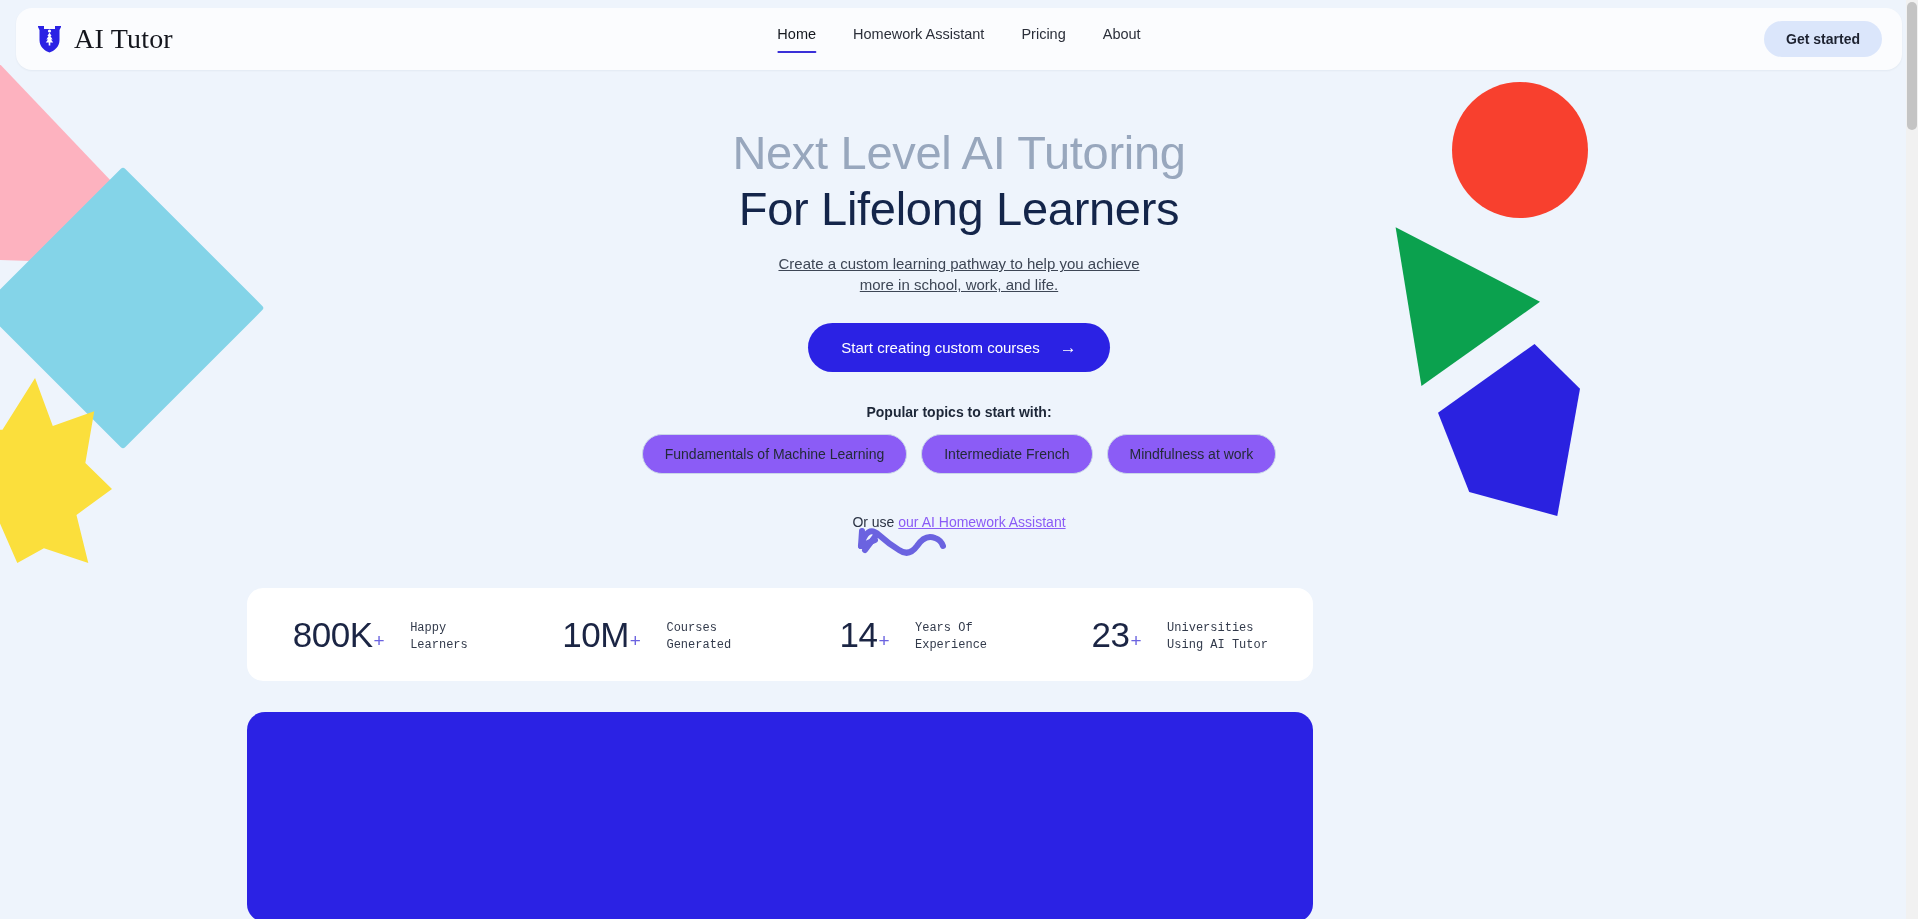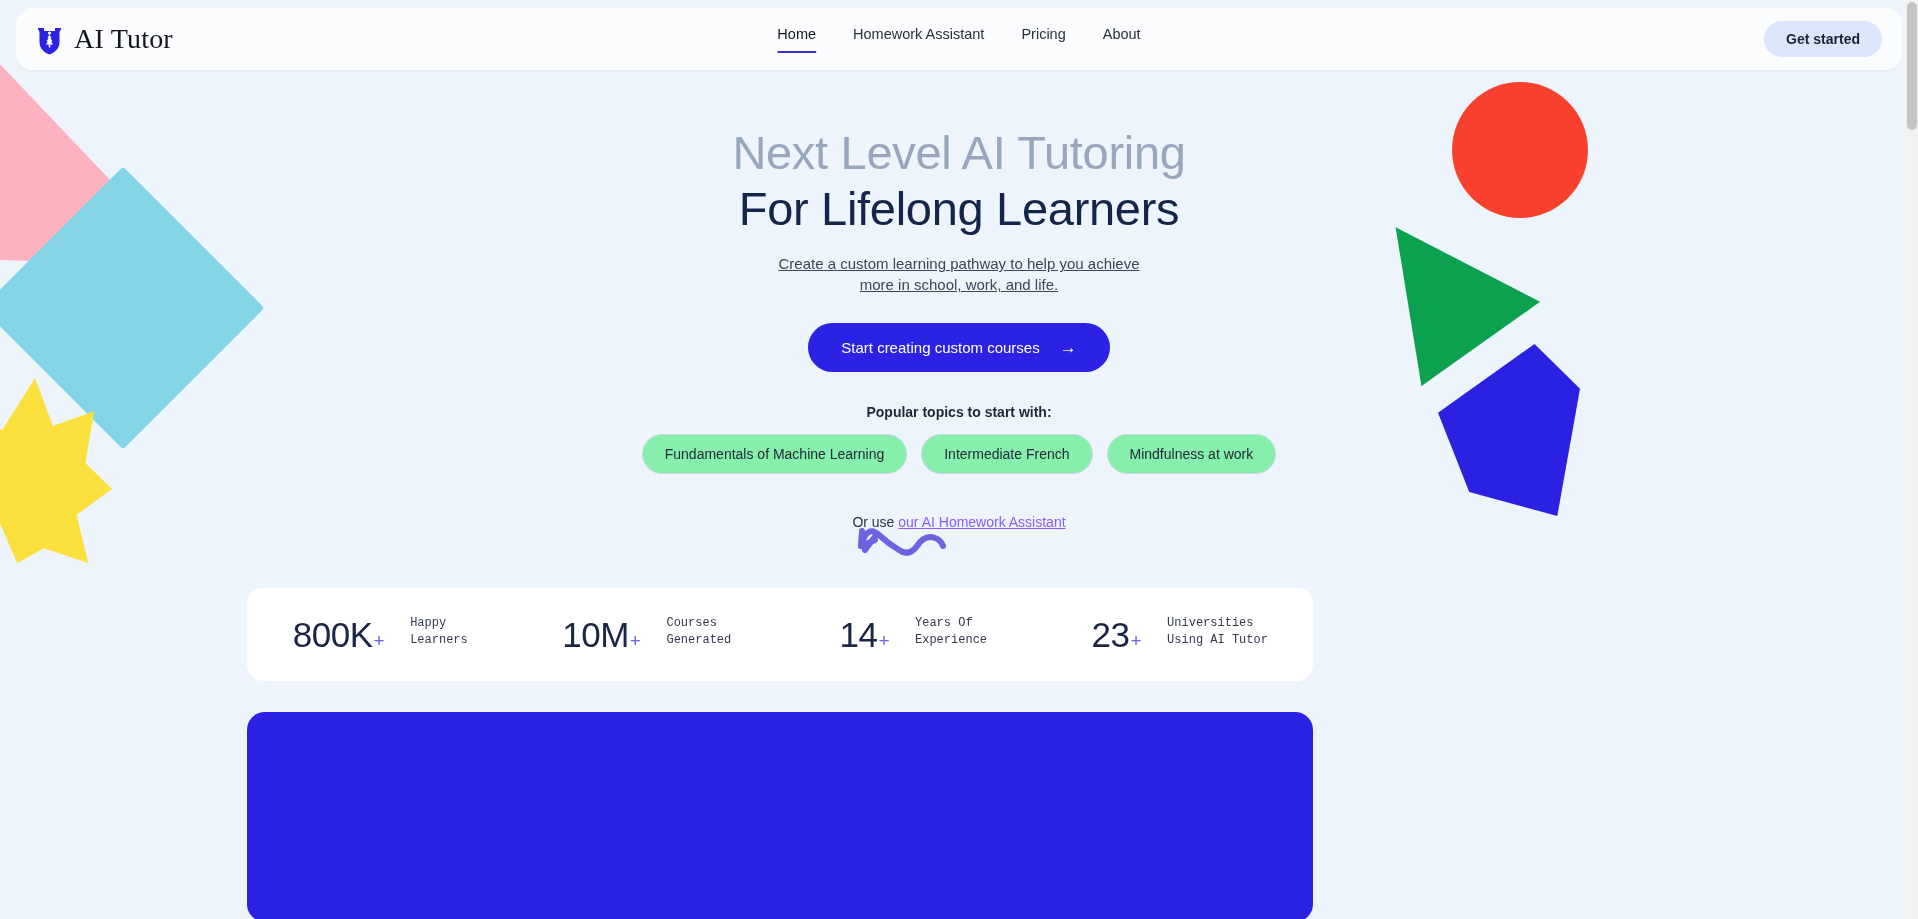--- a/index.html
+++ b/index.html
@@ -110,7 +110,7 @@
 
   .brand {
     display: flex;
-    align-items: flex-end;
+    align-items: flex-start;
     gap: 11px;
     cursor: pointer;
   }

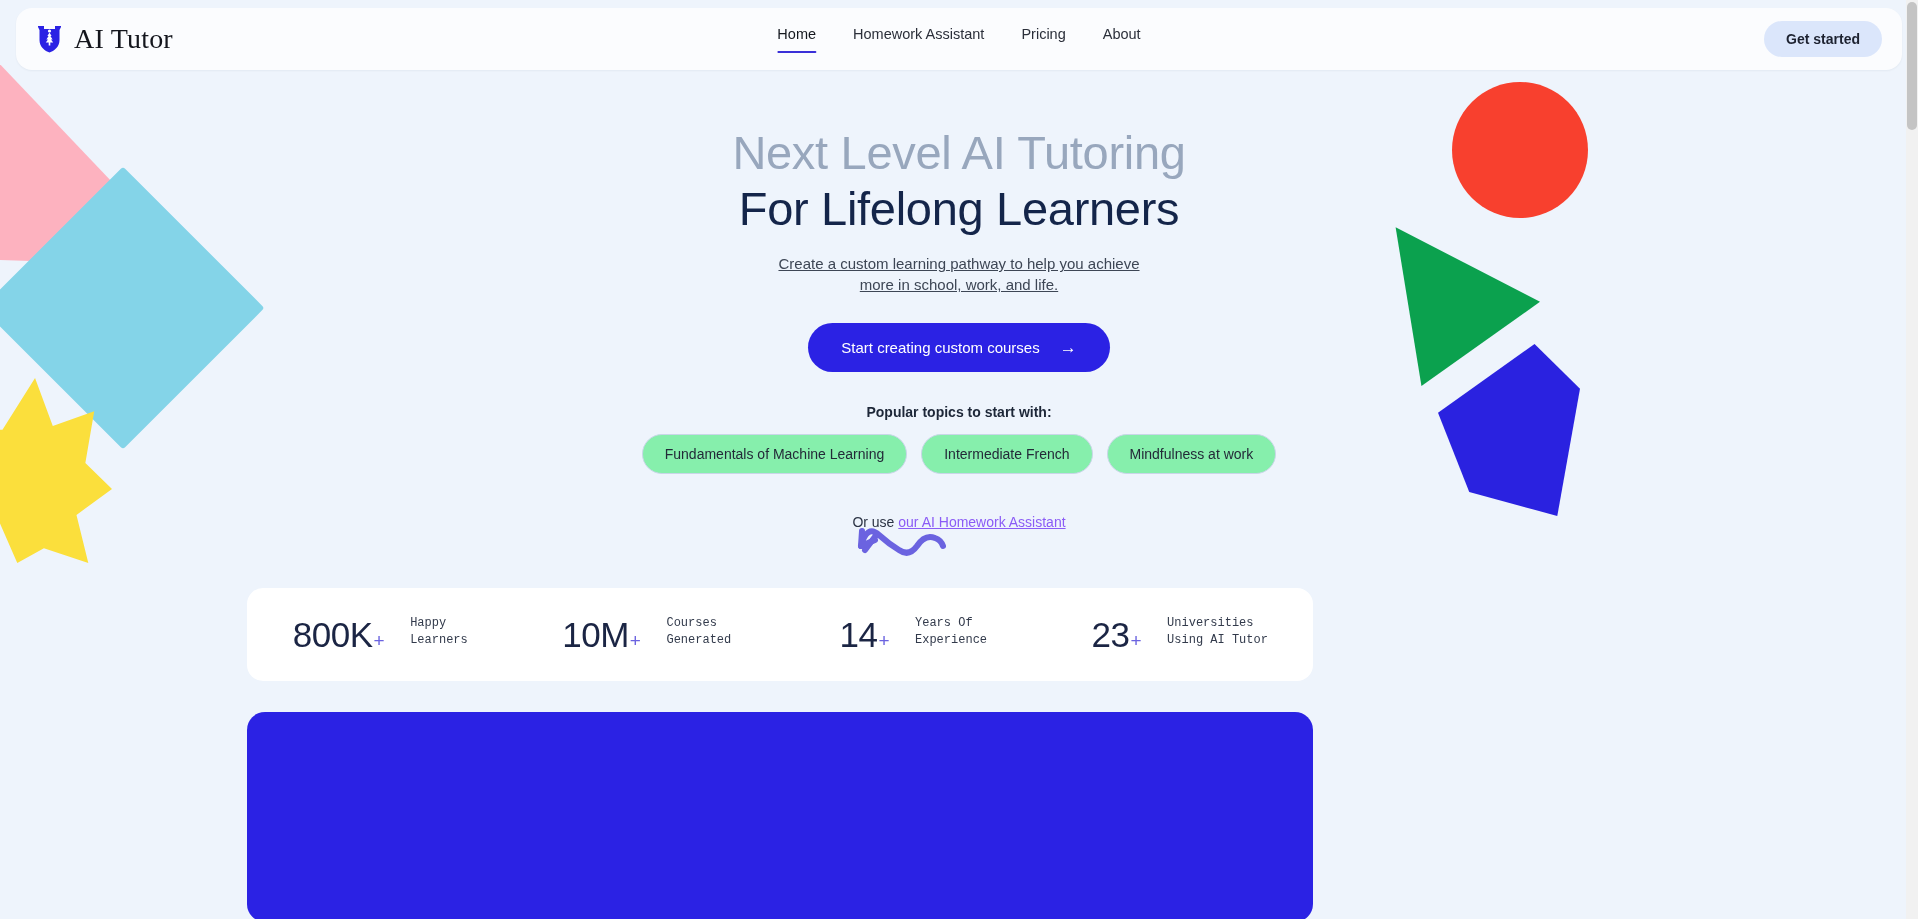--- a/index.html
+++ b/index.html
@@ -236,7 +236,7 @@
   }
 
   .pill {
-    background: #86efac;
+    background: #8b5cf6;
     border: 1px solid #c9d6e8;
     border-radius: 999px;
     font-size: 14px;

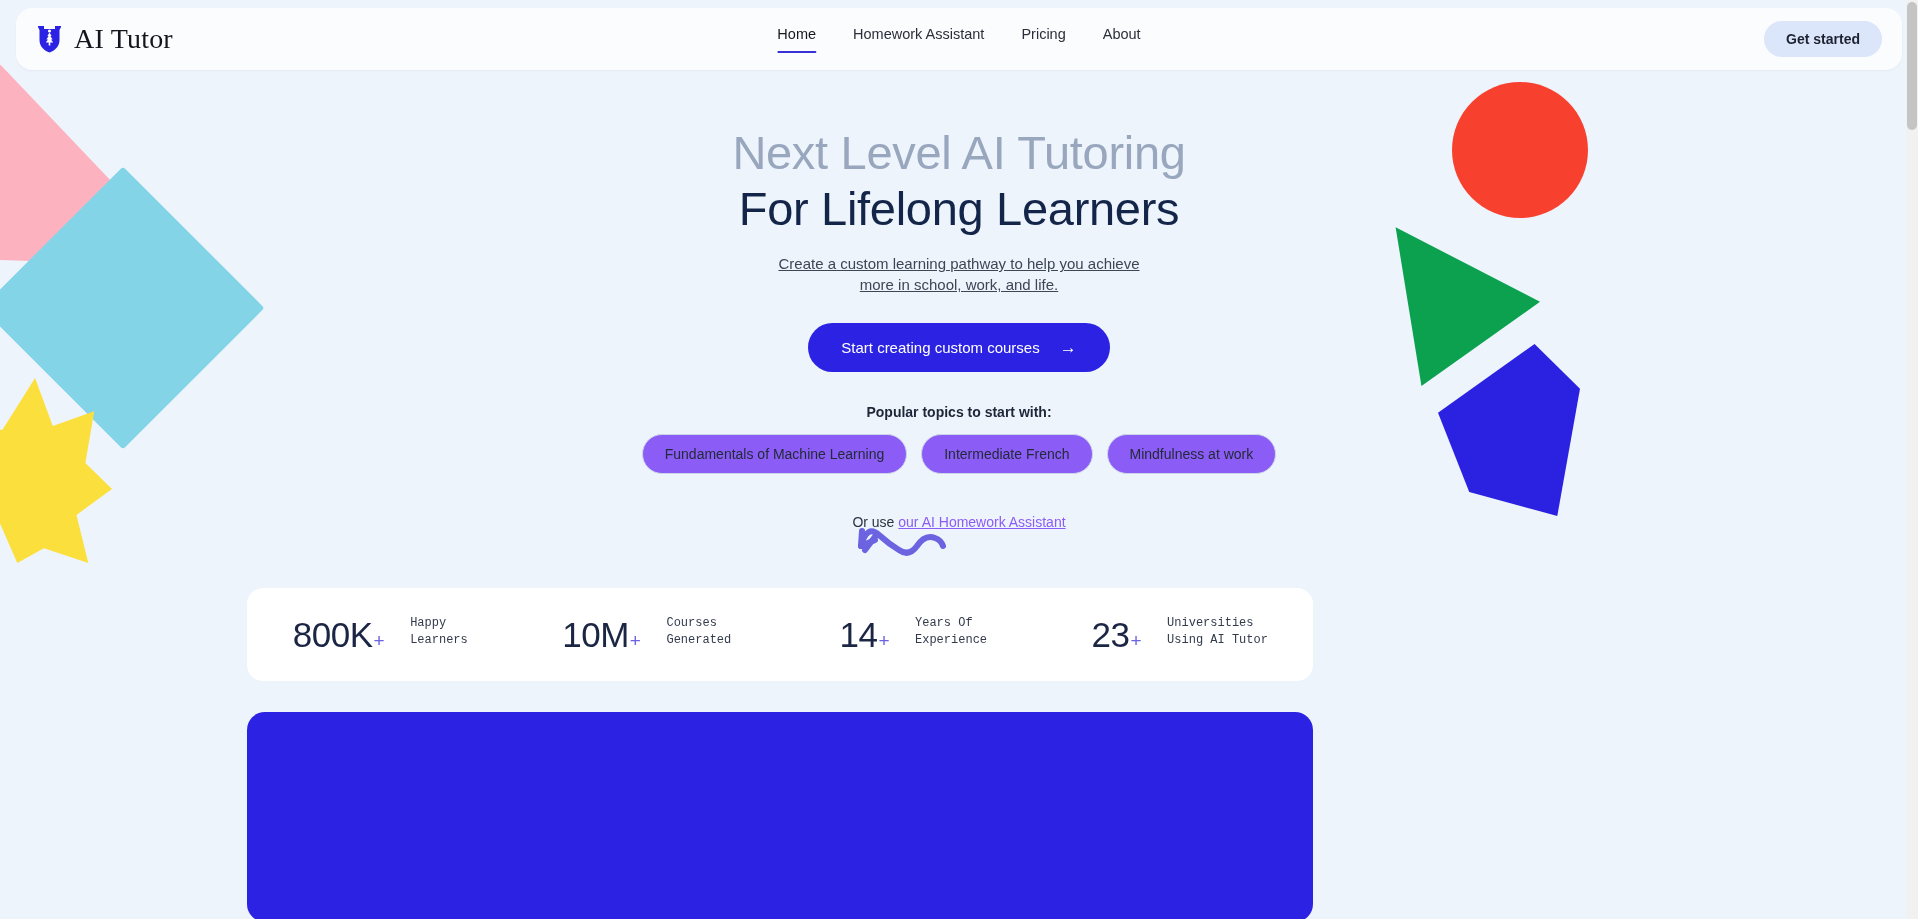--- a/index.html
+++ b/index.html
@@ -284,7 +284,7 @@
   .stat {
     flex: 1;
     display: flex;
-    align-items: flex-start;
+    align-items: flex-end;
     justify-content: center;
     gap: 26px;
   }

